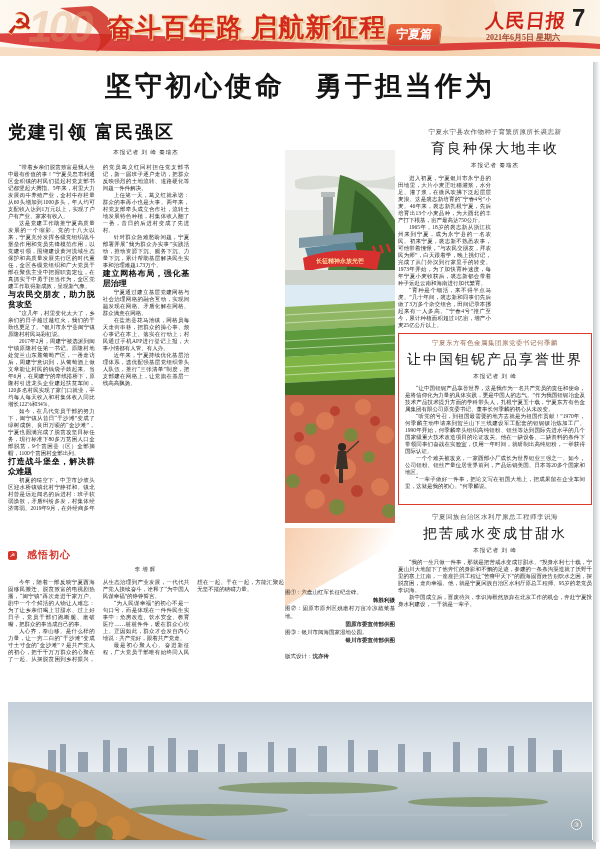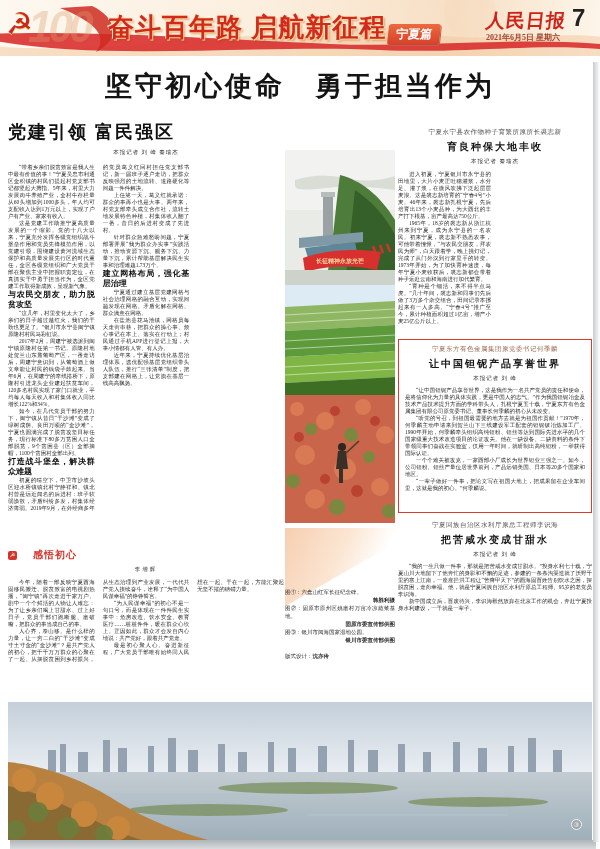--- a/index.html
+++ b/index.html
@@ -70,7 +70,7 @@
 
   
   .right-col { position:absolute; left:398px; top:128px; width:194px; }
-  .serif-headline { font-size:10px; font-weight:bold; color:#151515; text-align:center;
+  .serif-headline { font-size:14px; font-weight:normal; color:#151515; text-align:center;
     letter-spacing:2px; margin-top:3px; }
   .r-article-a .cols2 { column-count:2; column-gap:8px; column-fill:auto; height:158px; margin-top:6px; }
   .red-box { border:1.5px solid #dd3a2c; margin-top:10px; padding:5px 6px 20px; }

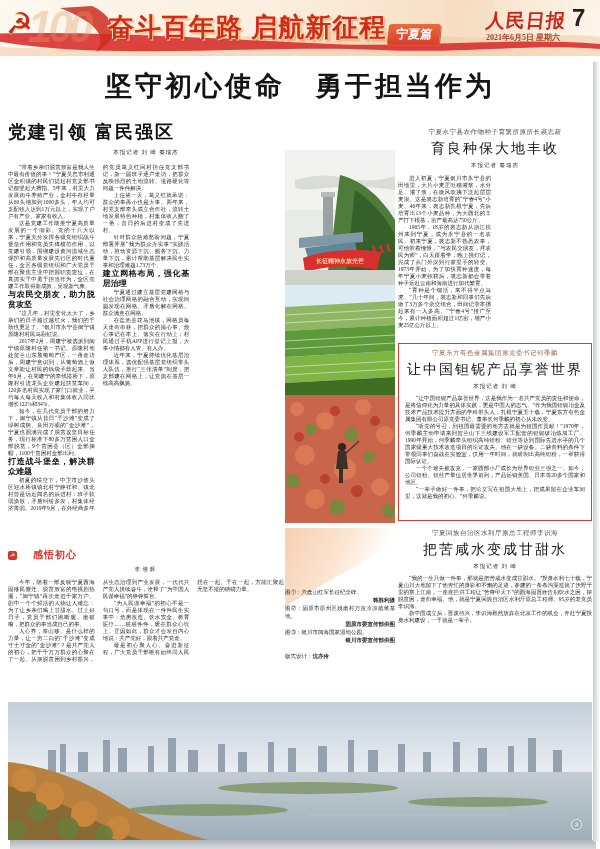--- a/index.html
+++ b/index.html
@@ -73,7 +73,7 @@
   .serif-headline { font-size:14px; font-weight:normal; color:#151515; text-align:center;
     letter-spacing:2px; margin-top:3px; }
   .r-article-a .cols2 { column-count:2; column-gap:8px; column-fill:auto; height:158px; margin-top:6px; }
-  .red-box { border:1.5px solid #dd3a2c; margin-top:10px; padding:5px 6px 20px; }
+  .red-box { border:1.5px solid #dd3a2c; margin-top:0; padding:5px 6px 14px; }
   .red-box .bodytext { margin-top:5px; }
   .r-article-c { margin-top:8px; }
   .r-article-c .bodytext { margin-top:5px; }

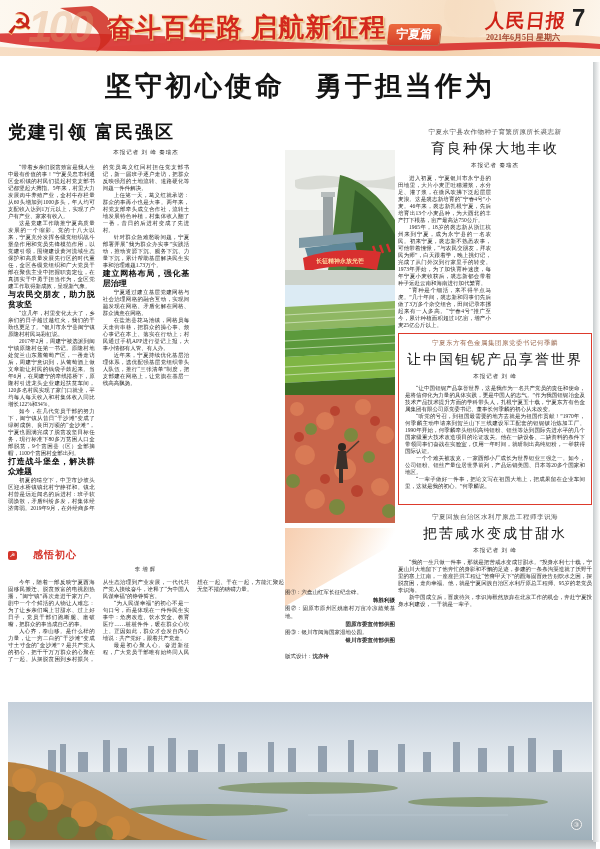--- a/index.html
+++ b/index.html
@@ -80,7 +80,7 @@
 
   
   .bottom-mid { position:absolute; left:8px; top:548px; width:276px; }
-  .tag-row { display:flex; align-items:center; gap:16px; }
+  .tag-row { display:flex; align-items:center; gap:10px; }
   .tag-icon { width:9px; height:9px; background:#d4342a; border-radius:2px; color:#fff;
     font-size:6px; line-height:9px; text-align:center; }
   .tag-text { font-family:"Liberation Sans",sans-serif; font-size:10px; font-weight:900; color:#d4342a;

